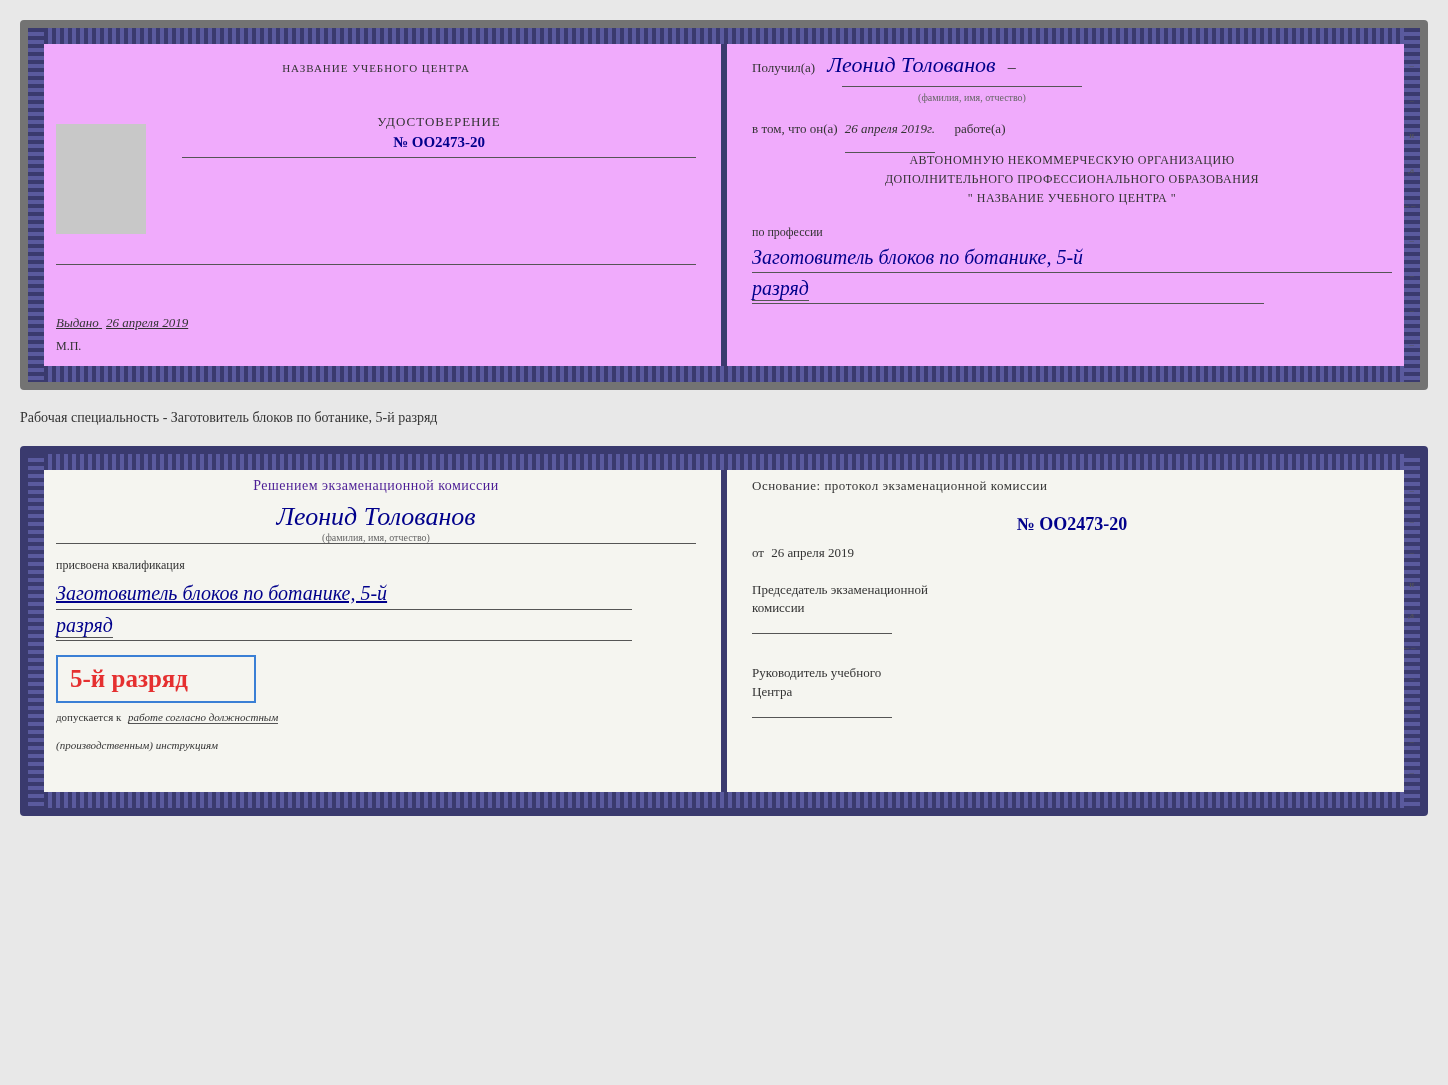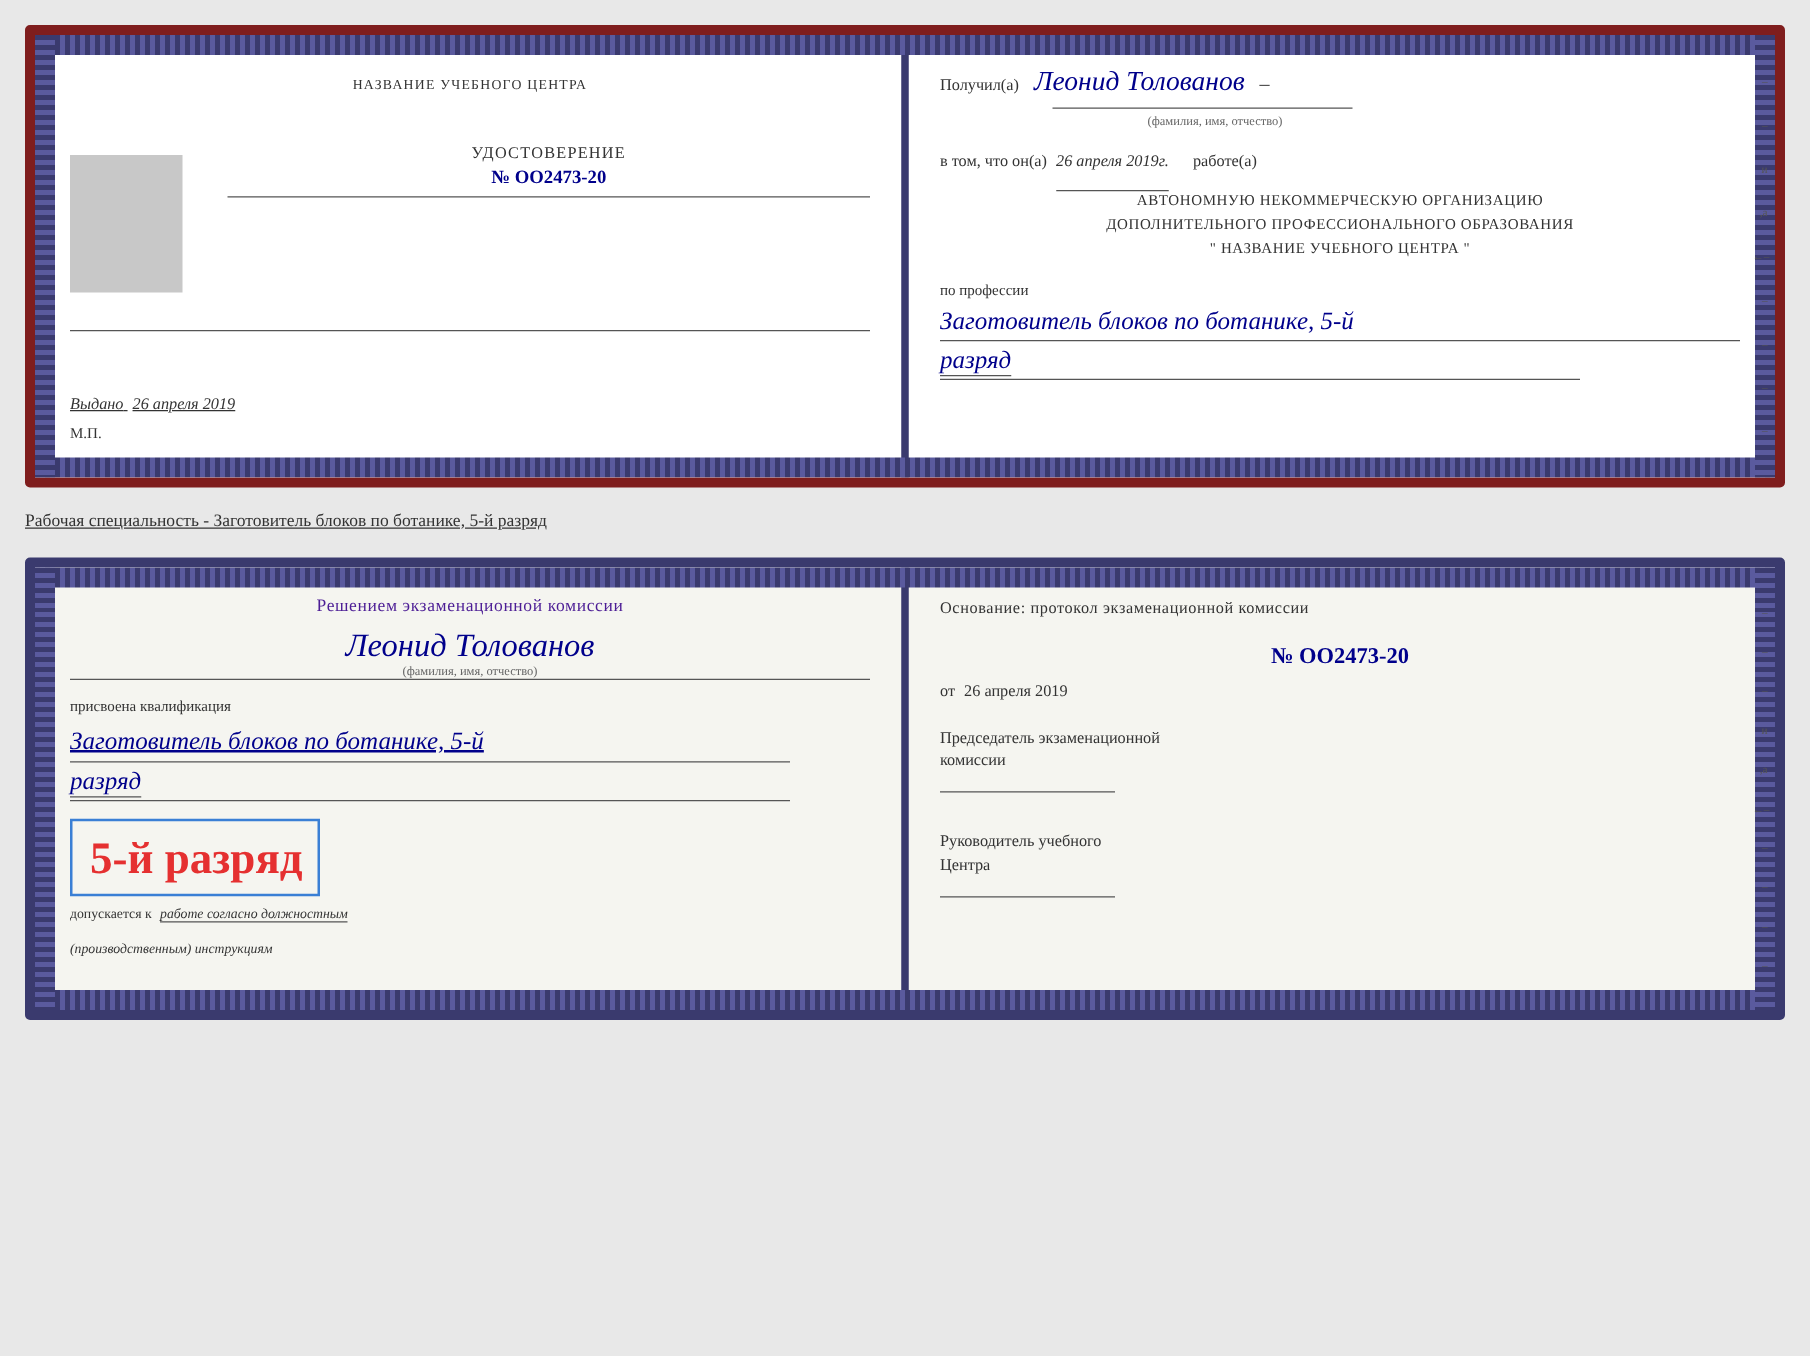--- a/index.html
+++ b/index.html
@@ -19,8 +19,8 @@
 
     
     .certificate-doc {
-      background: #ffffff;
-      border: 8px solid #7f1d1d;
+      background: #f0abfc;
+      border: 8px solid #737373;
       border-radius: 4px;
       display: flex;
       width: 100%;

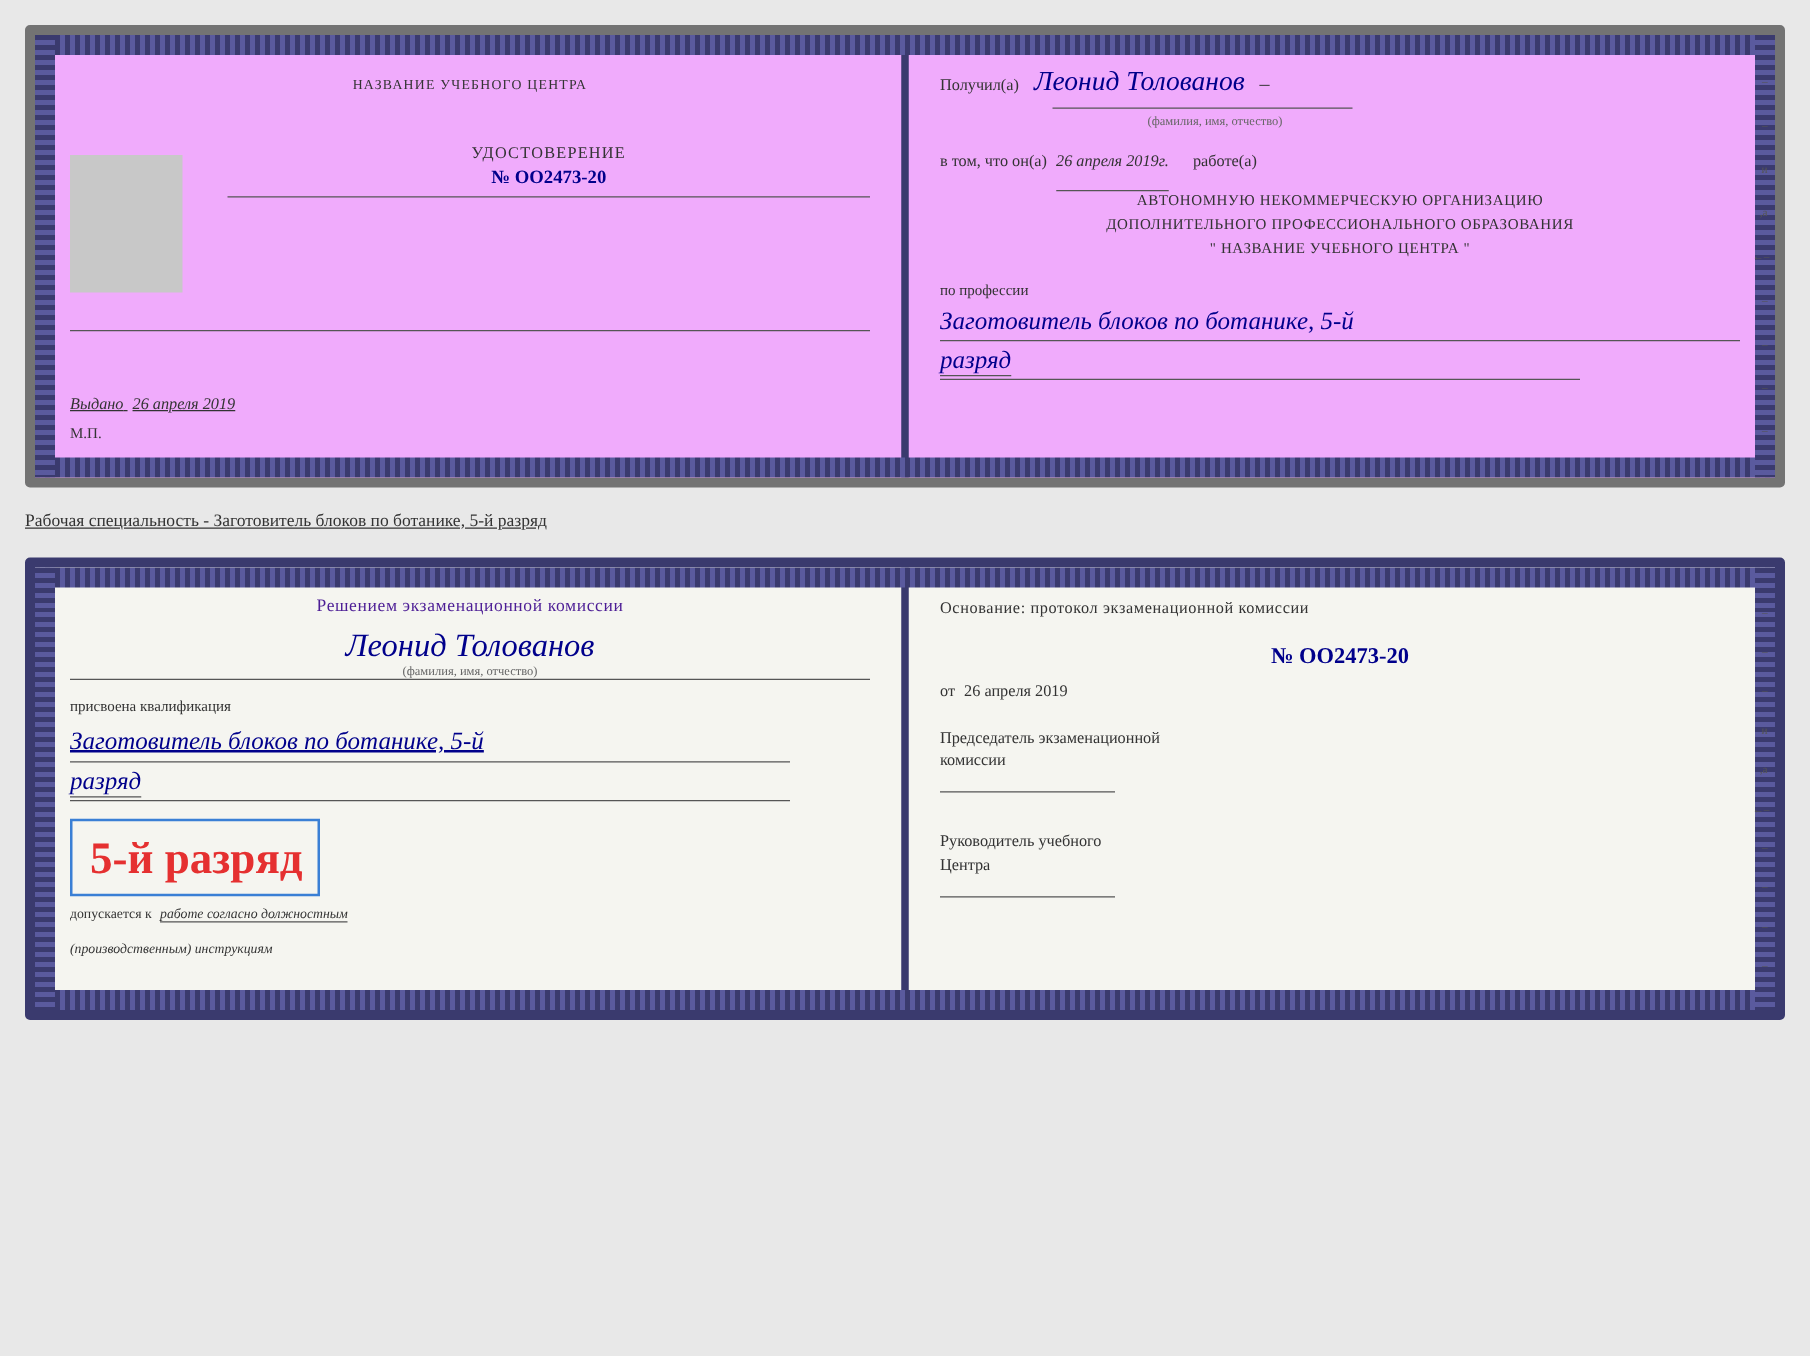--- a/index.html
+++ b/index.html
@@ -198,7 +198,6 @@
       font-size: 14px;
       color: #333;
       padding: 6px 0;
-      text-decoration: underline;
     }
 
     

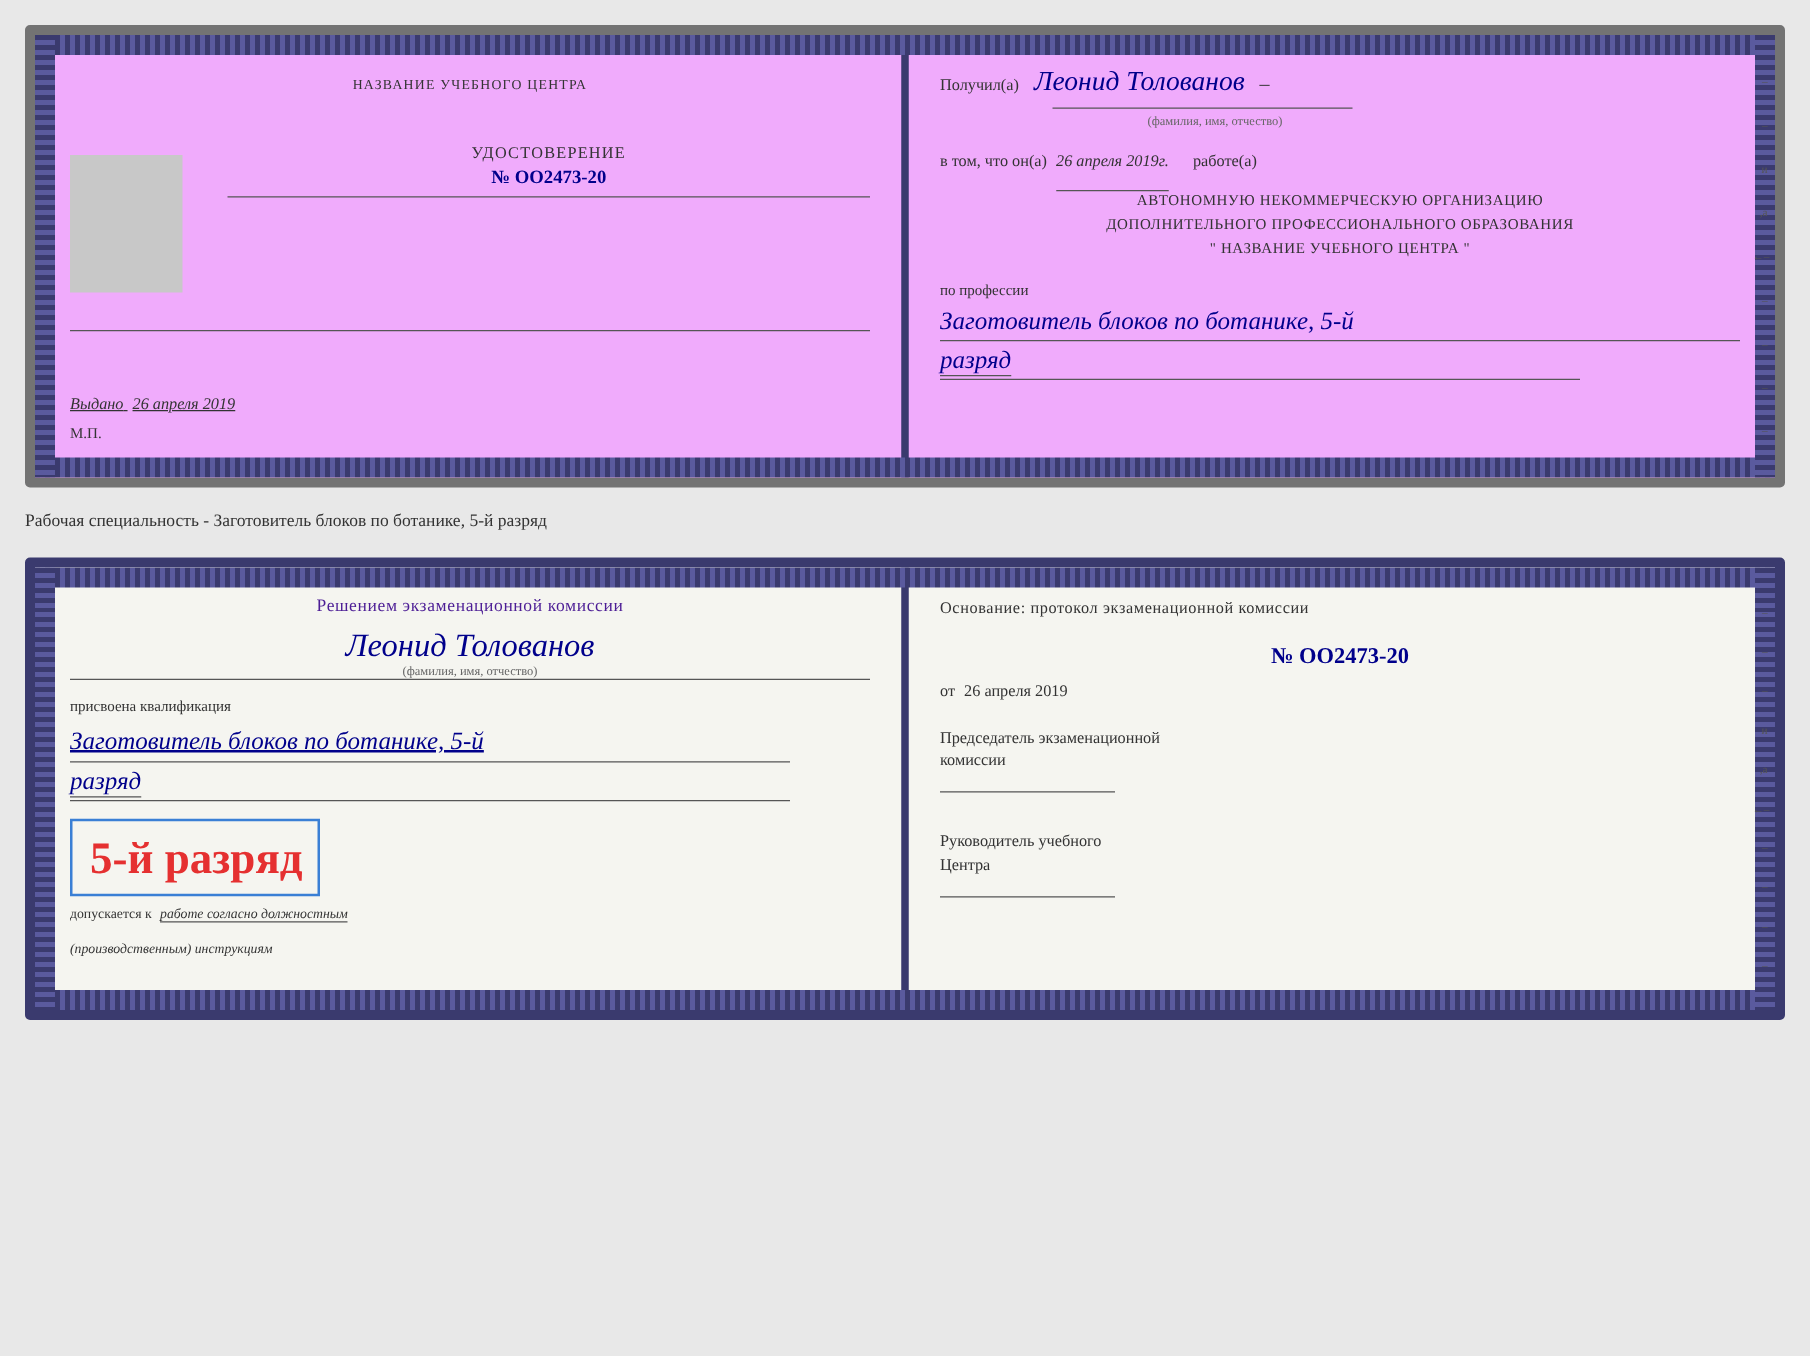--- a/index.html
+++ b/index.html
@@ -286,10 +286,10 @@
     }
 
     .grade-number {
-      font-size: 36px;
+      font-size: 25px;
       font-weight: bold;
       color: #e53030;
-      text-align: right;
+      text-align: left;
     }
 
     .dopuskaetsya {

